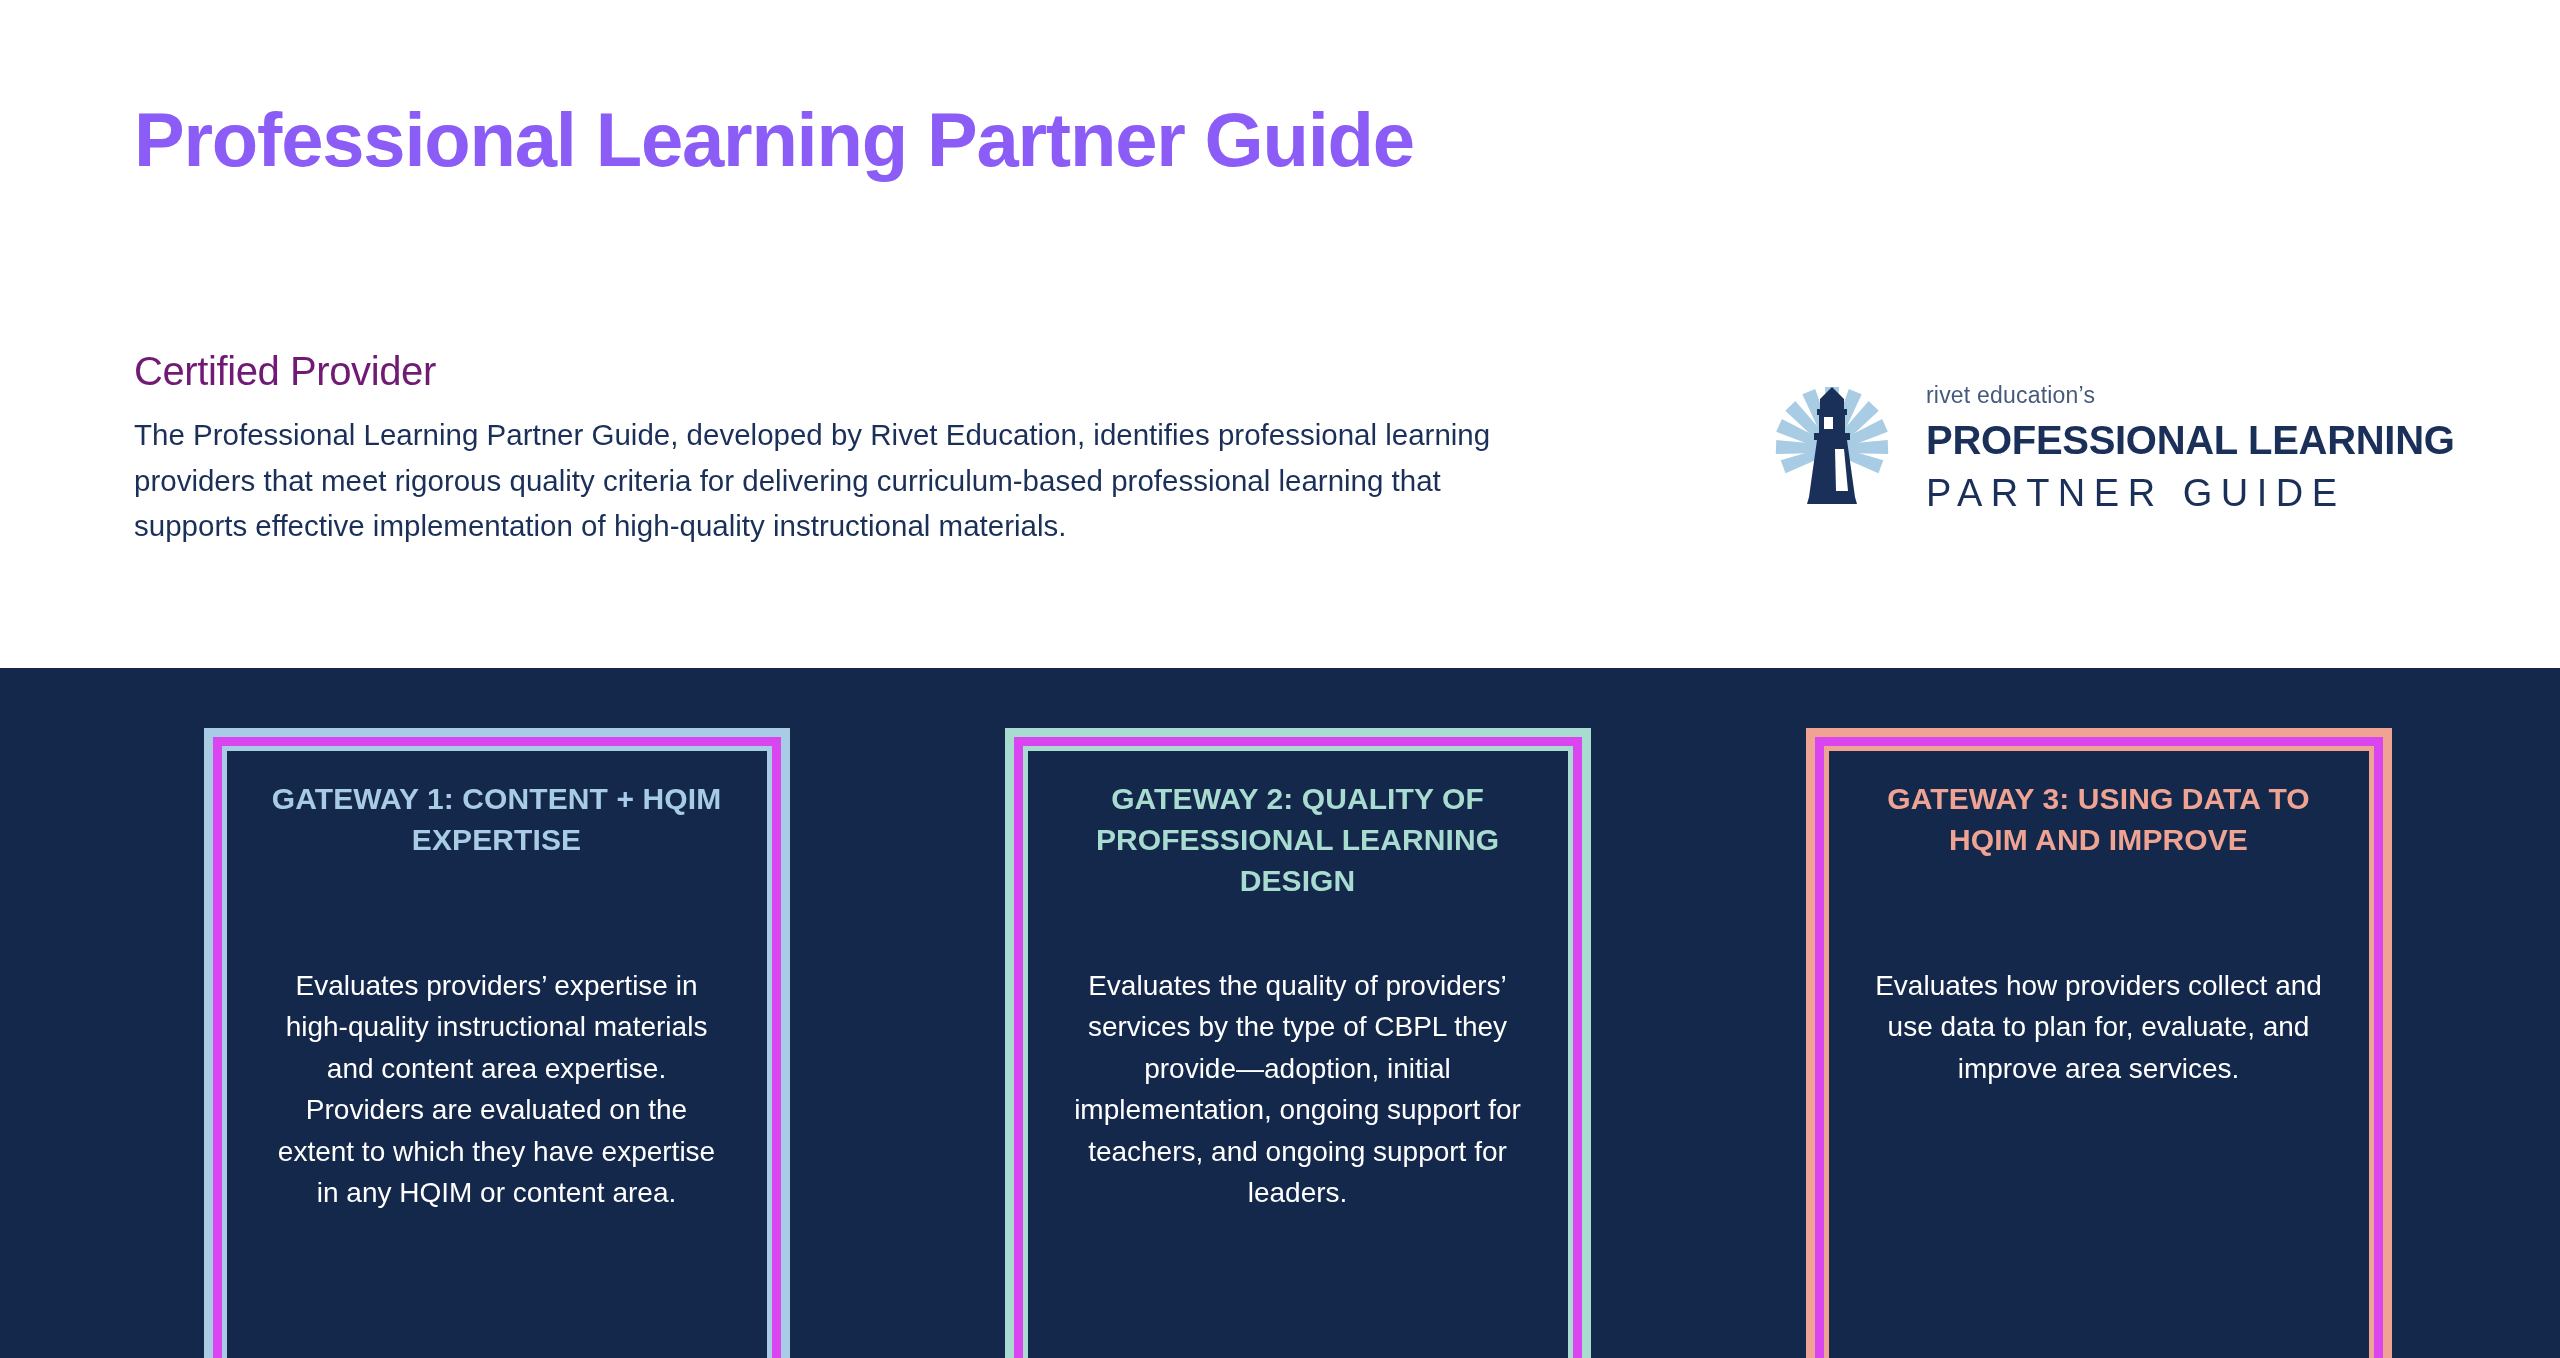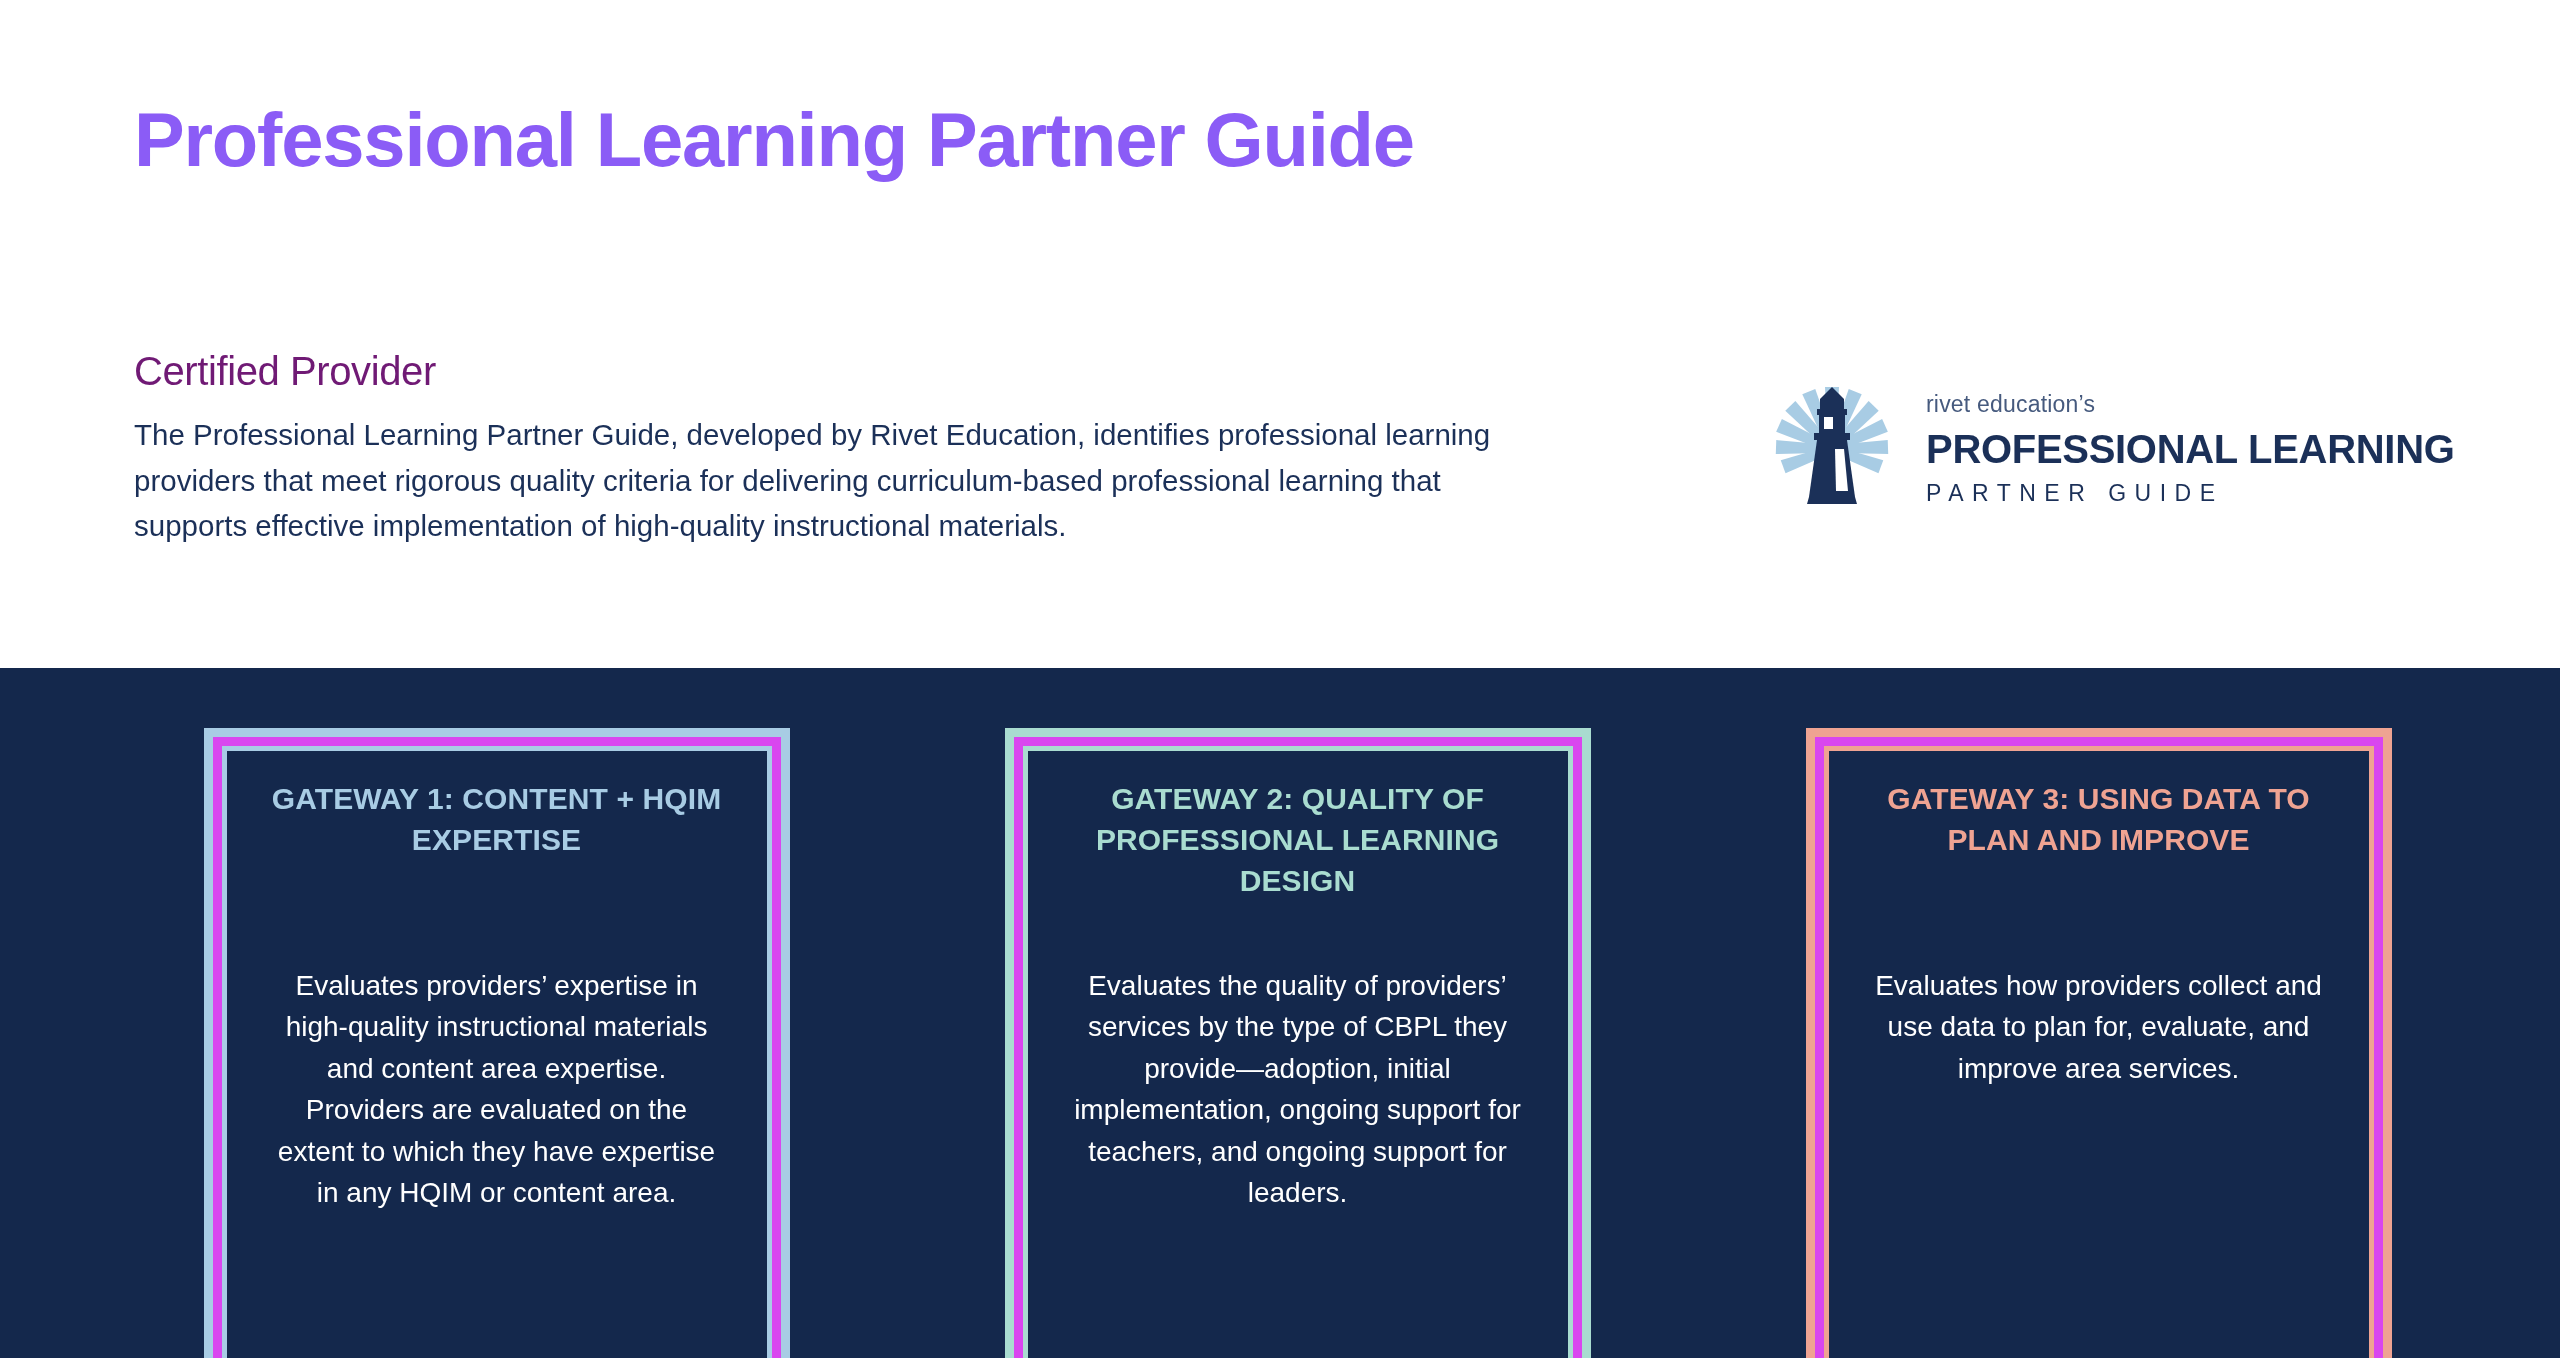--- a/index.html
+++ b/index.html
@@ -102,7 +102,7 @@
     white-space: nowrap;
   }
   .logo-sub {
-    font-size: 23px;
+    font-size: 38px;
     font-weight: 400;
     color: #1b3058;
     letter-spacing: 8.5px;

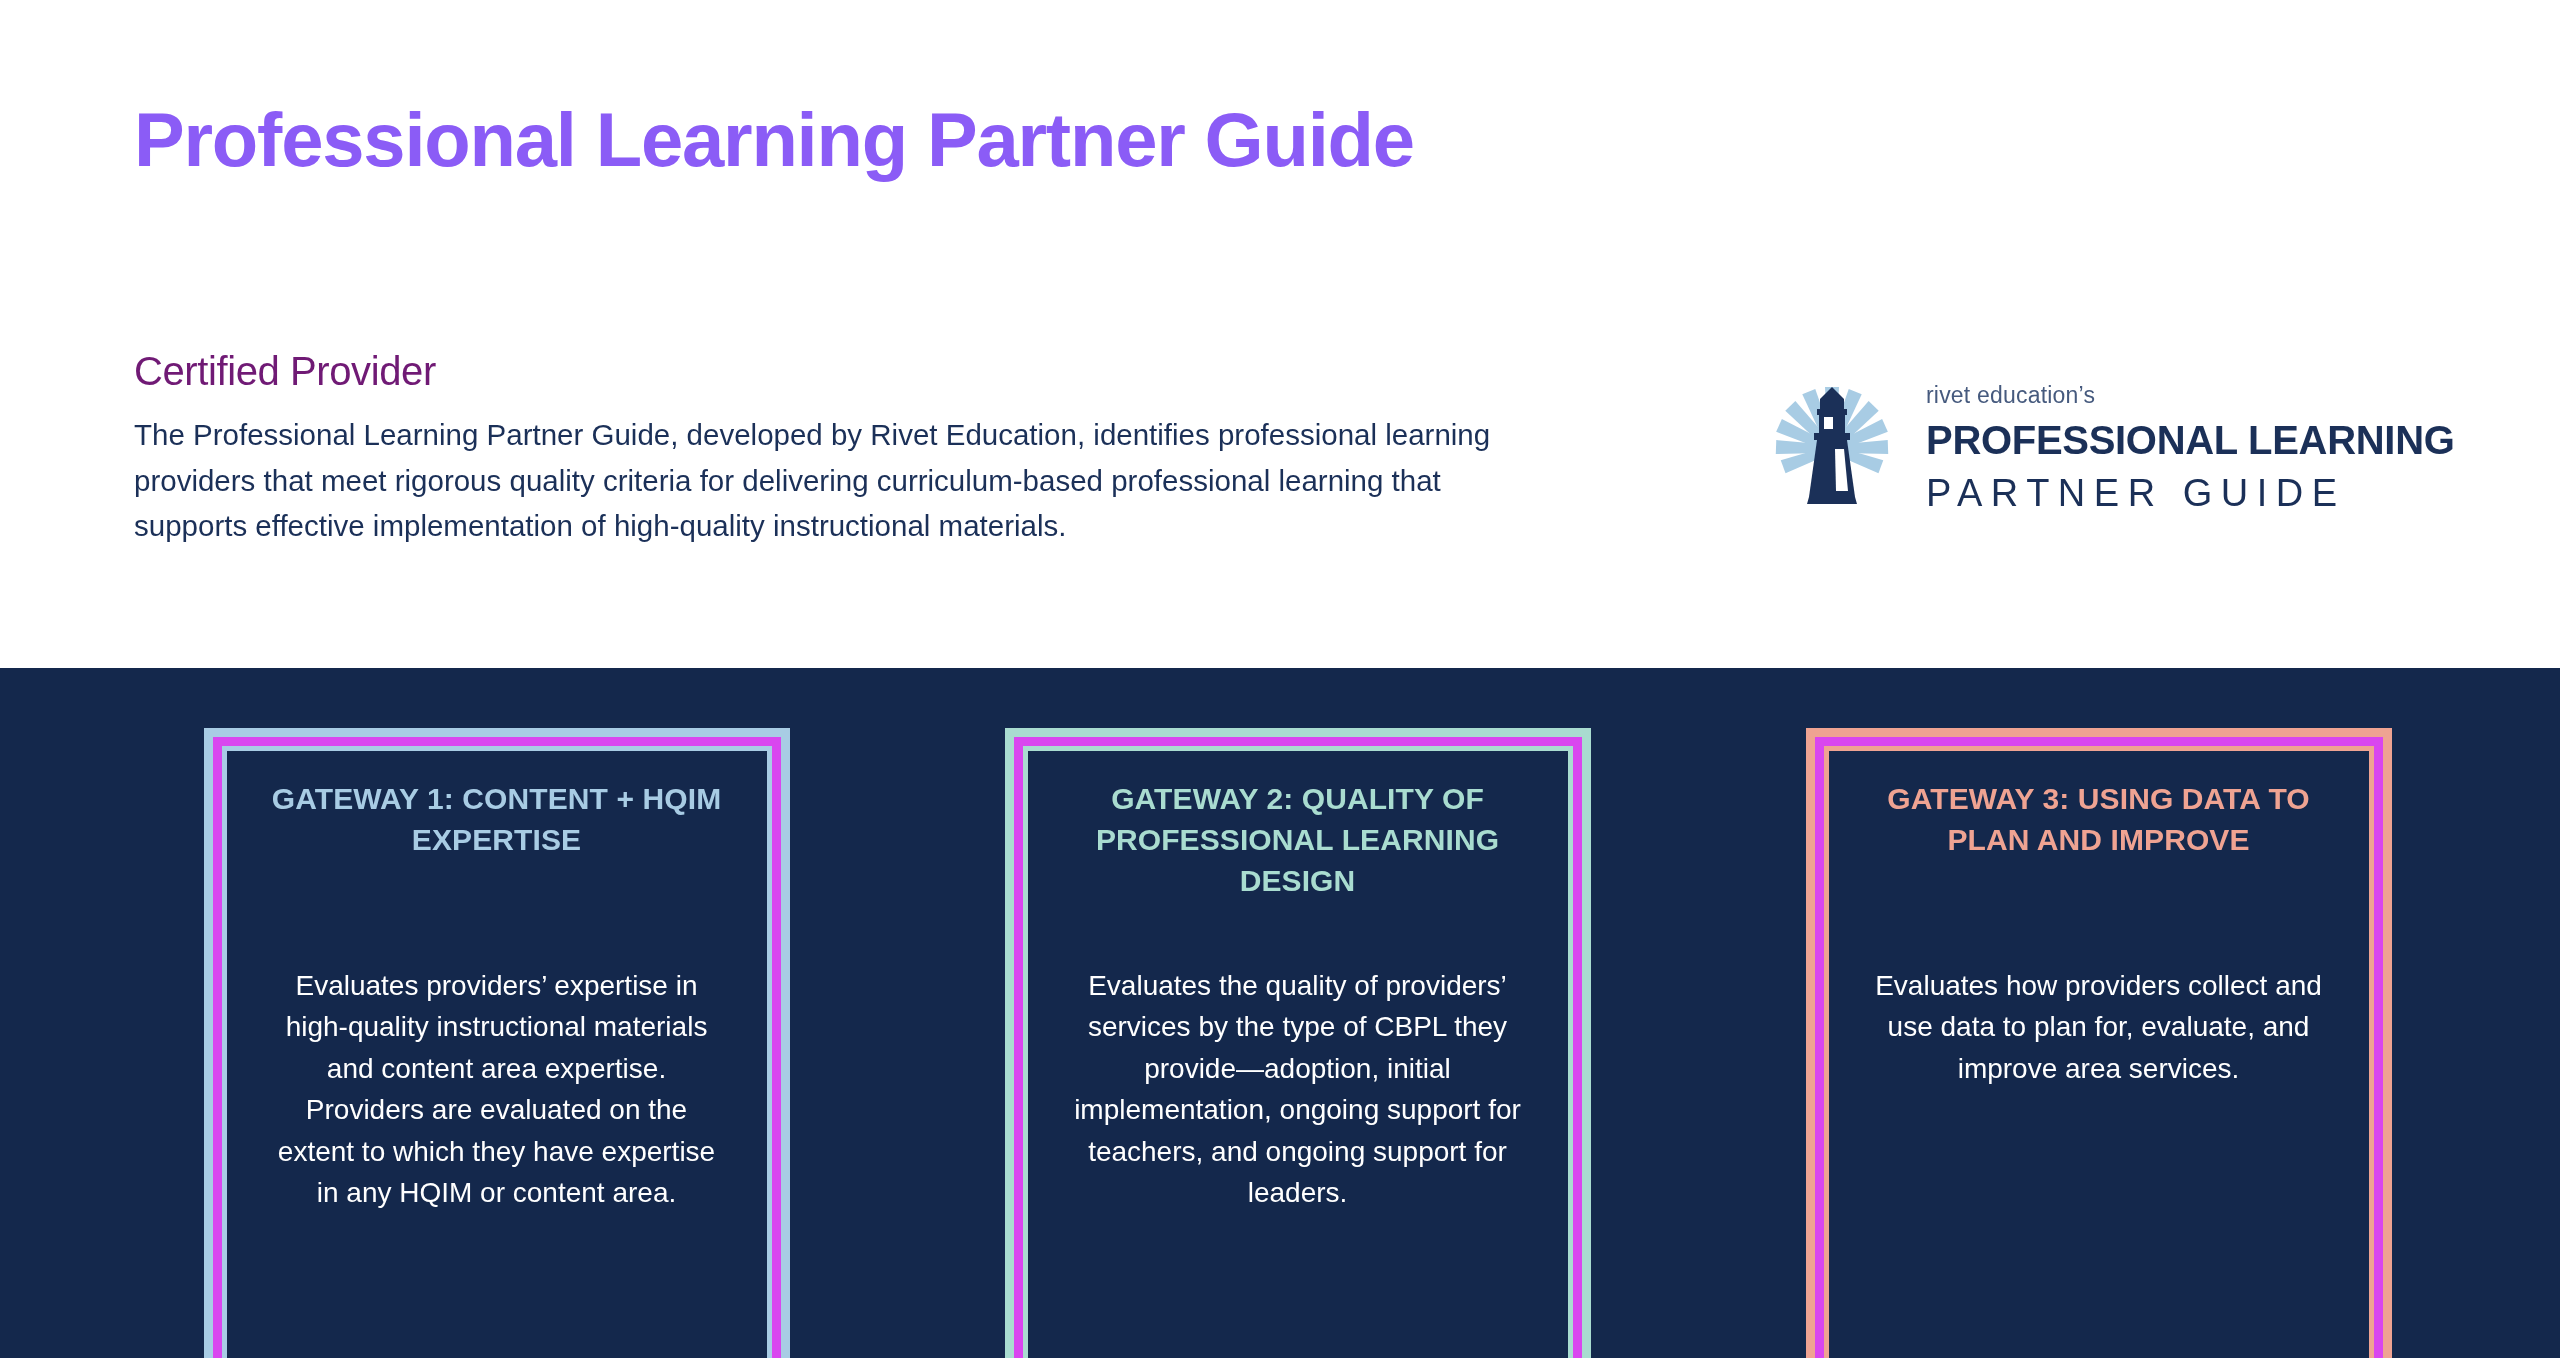--- a/index.html
+++ b/index.html
@@ -275,7 +275,7 @@
 
       <div class="gateway-card" style="--accent: #efa392;">
         <div class="card-inner">
-          <div class="card-title">GATEWAY 3: USING DATA TO PLAN AND IMPROVE</div>
+          <div class="card-title">GATEWAY 3: USING DATA TO HQIM AND IMPROVE</div>
           <div class="card-body">Evaluates how providers collect and use data to plan for, evaluate, and improve area services.</div>
         </div>
       </div>

